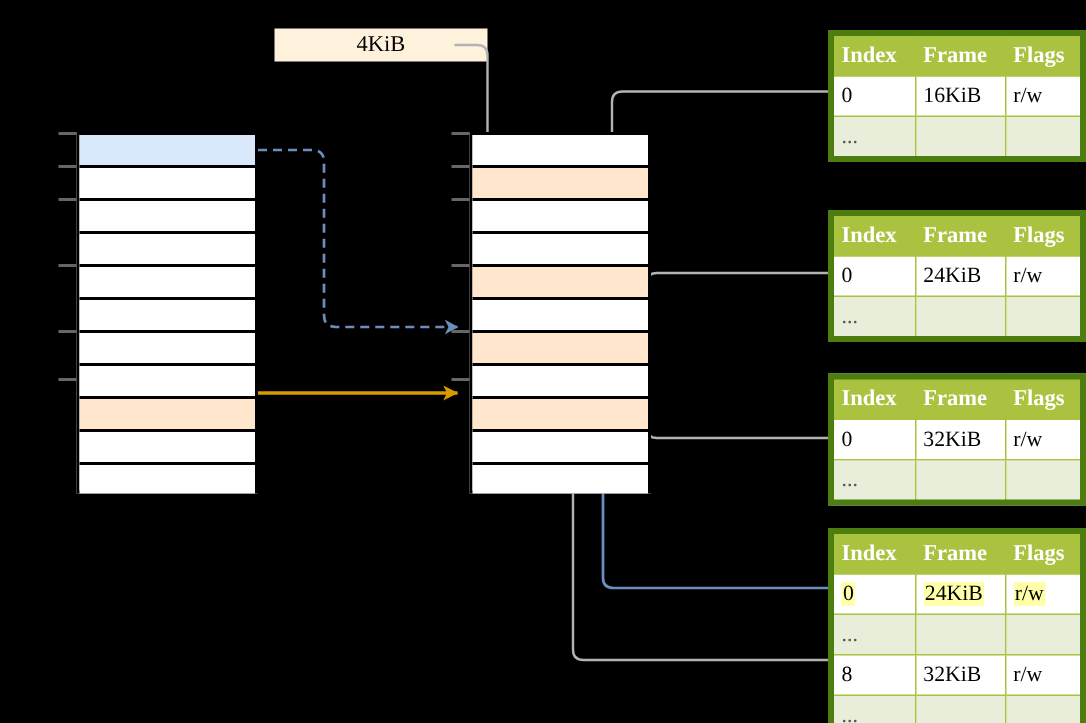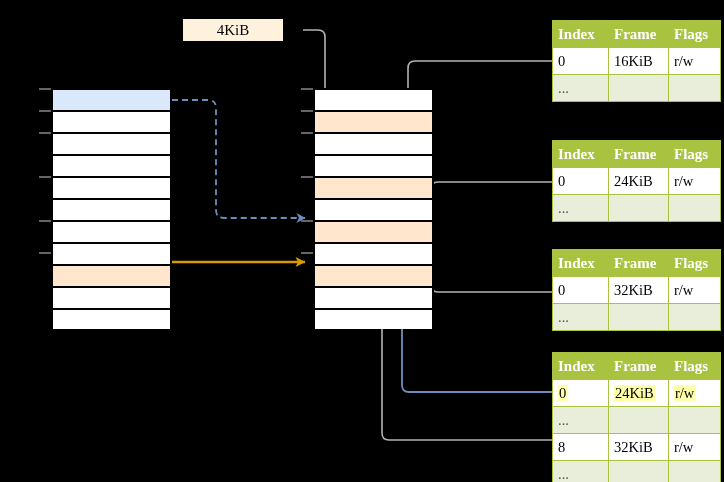--- a/index.html
+++ b/index.html
@@ -109,7 +109,7 @@
 
 <div id="stage">
 
-  <div class="labelbox" style="left:183px; top:19px; width:100px;">4KiB</div>
+  <div class="labelbox" style="left:183px; top:19px; width:142px;">4KiB</div>
 
   <svg class="overlay" viewBox="0 0 724 482">
     <defs>

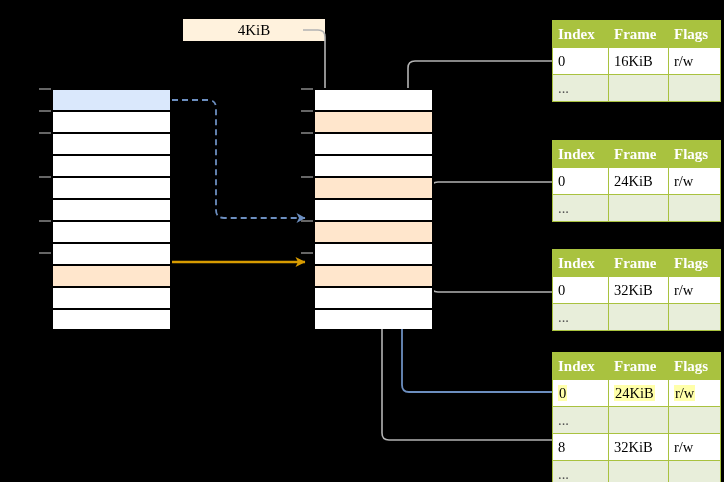--- a/index.html
+++ b/index.html
@@ -49,7 +49,7 @@
   .ptable {
     position: absolute;
     border-collapse: collapse;
-    border: 1px solid #4d7c0f;
+    border: 4px solid #4d7c0f;
     background: #ffffff;
     font-size: 14.5px;
     table-layout: fixed;

